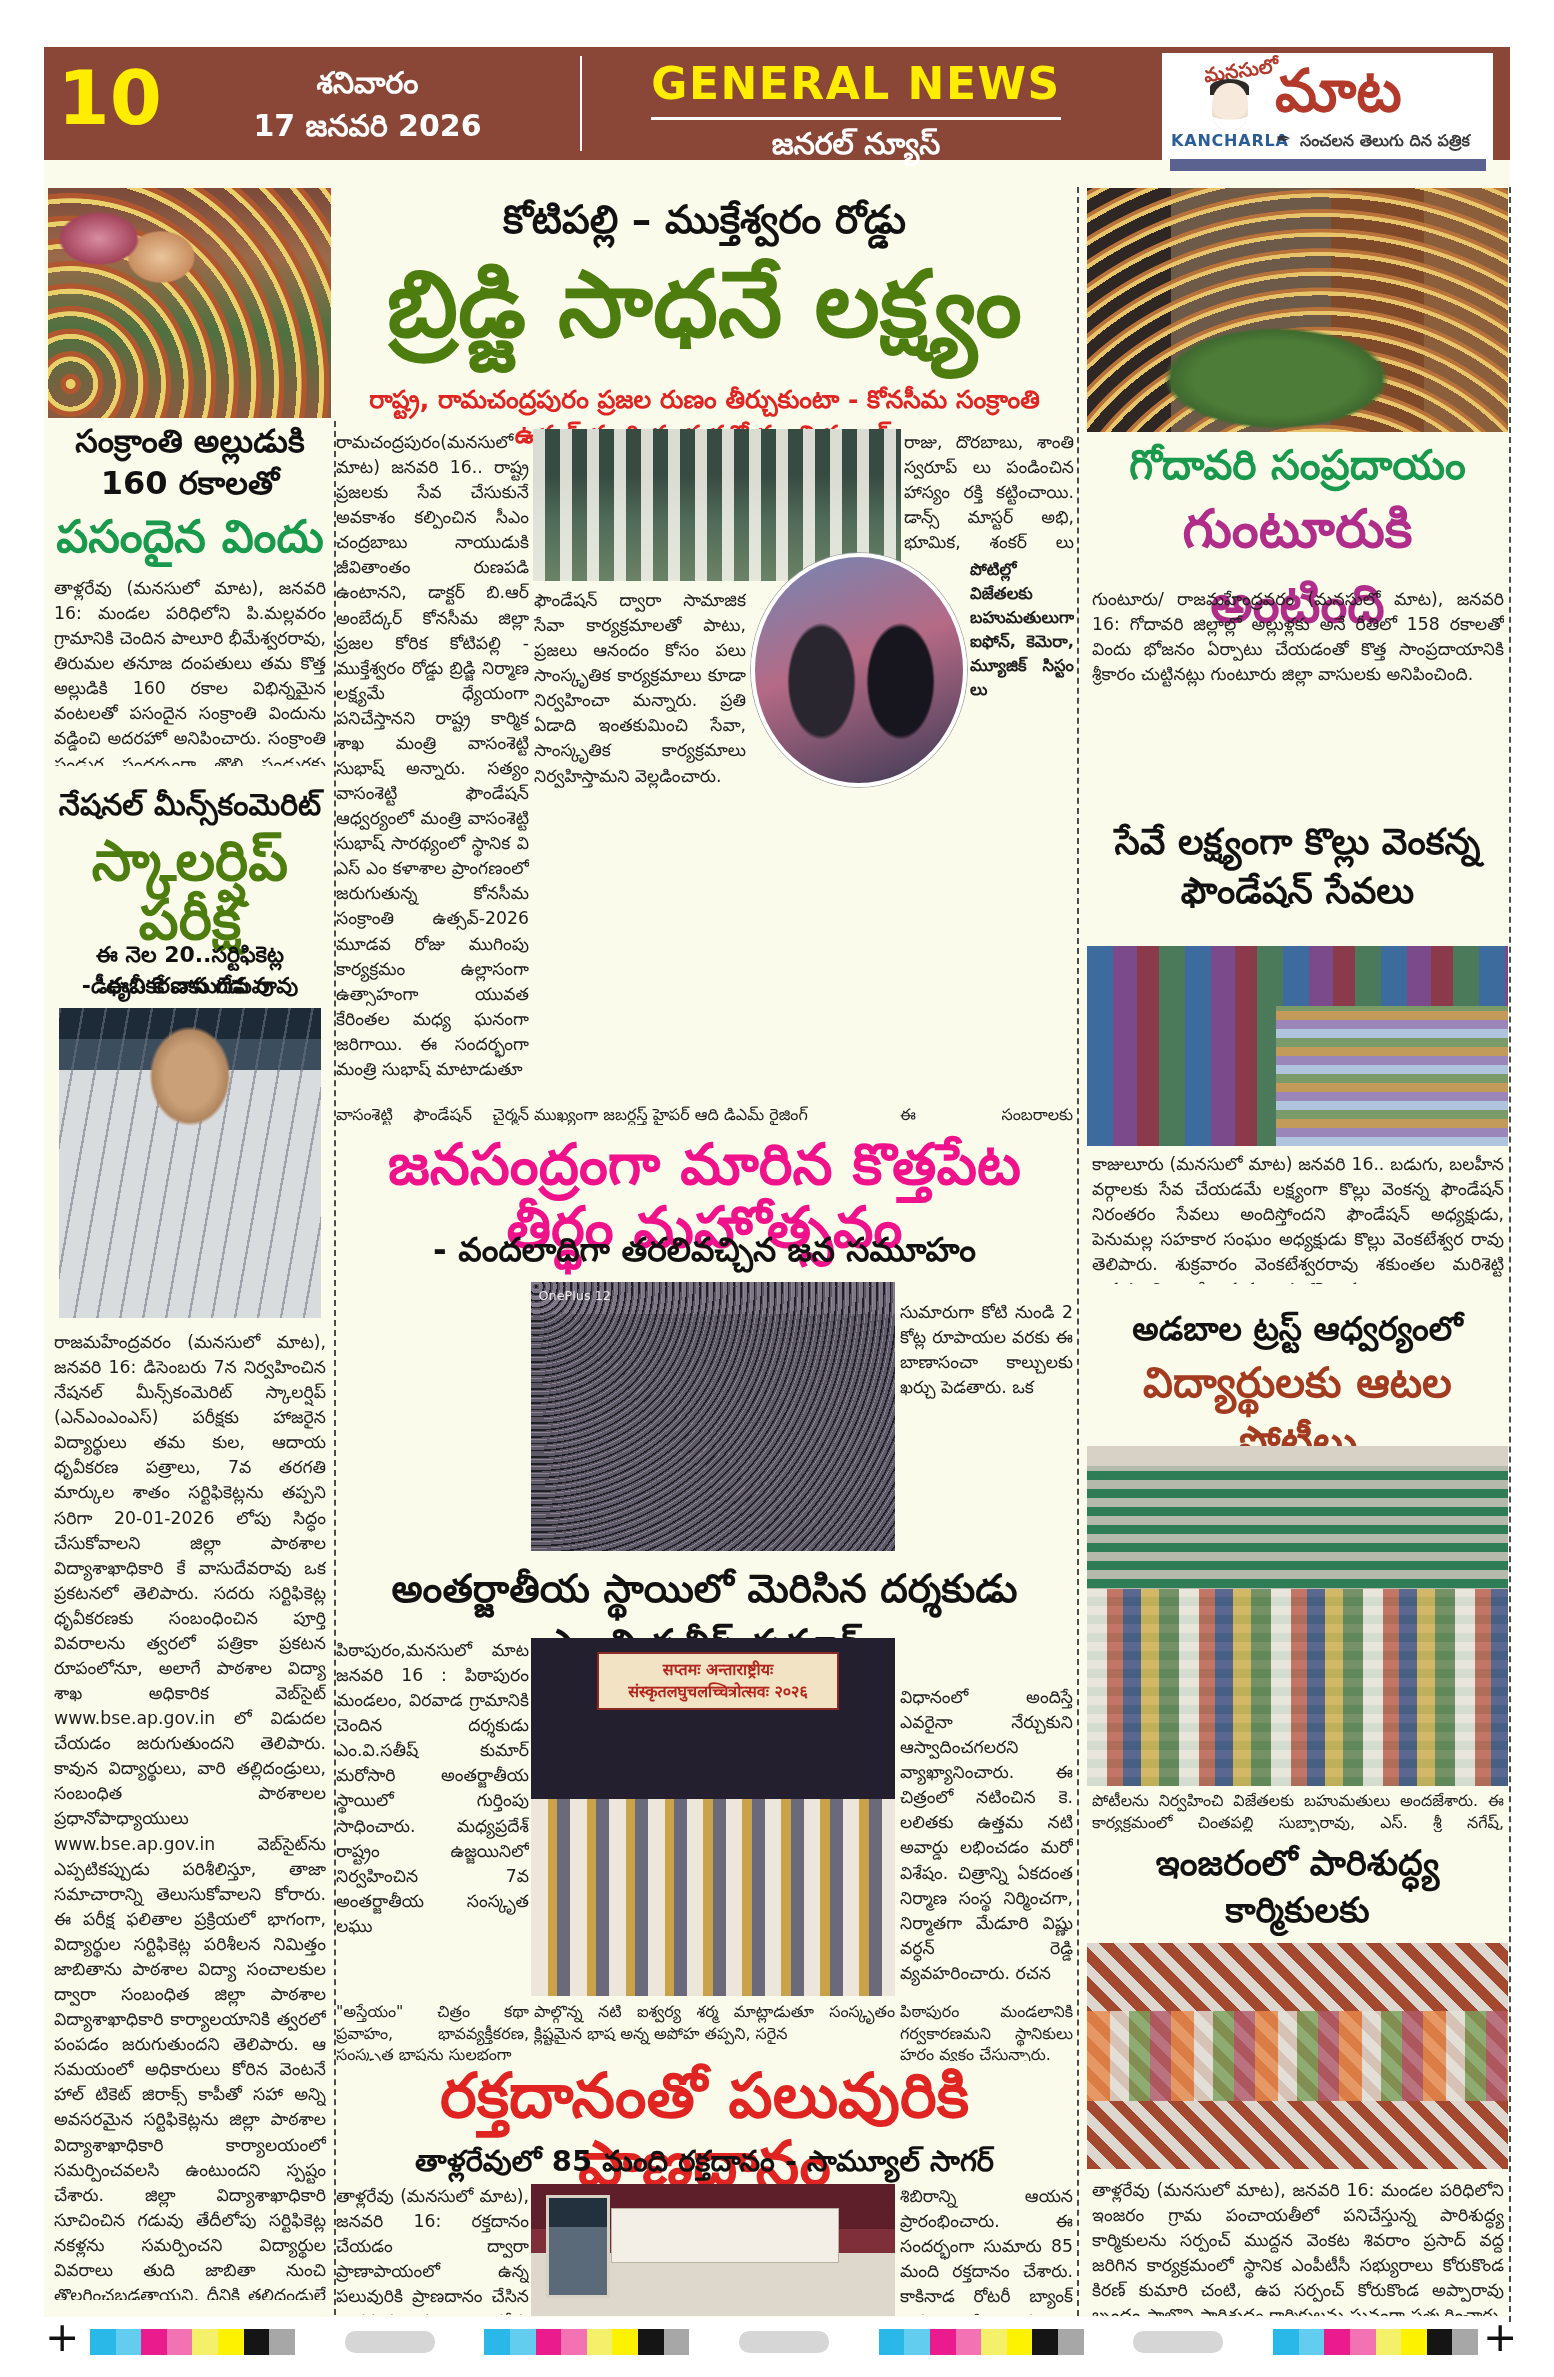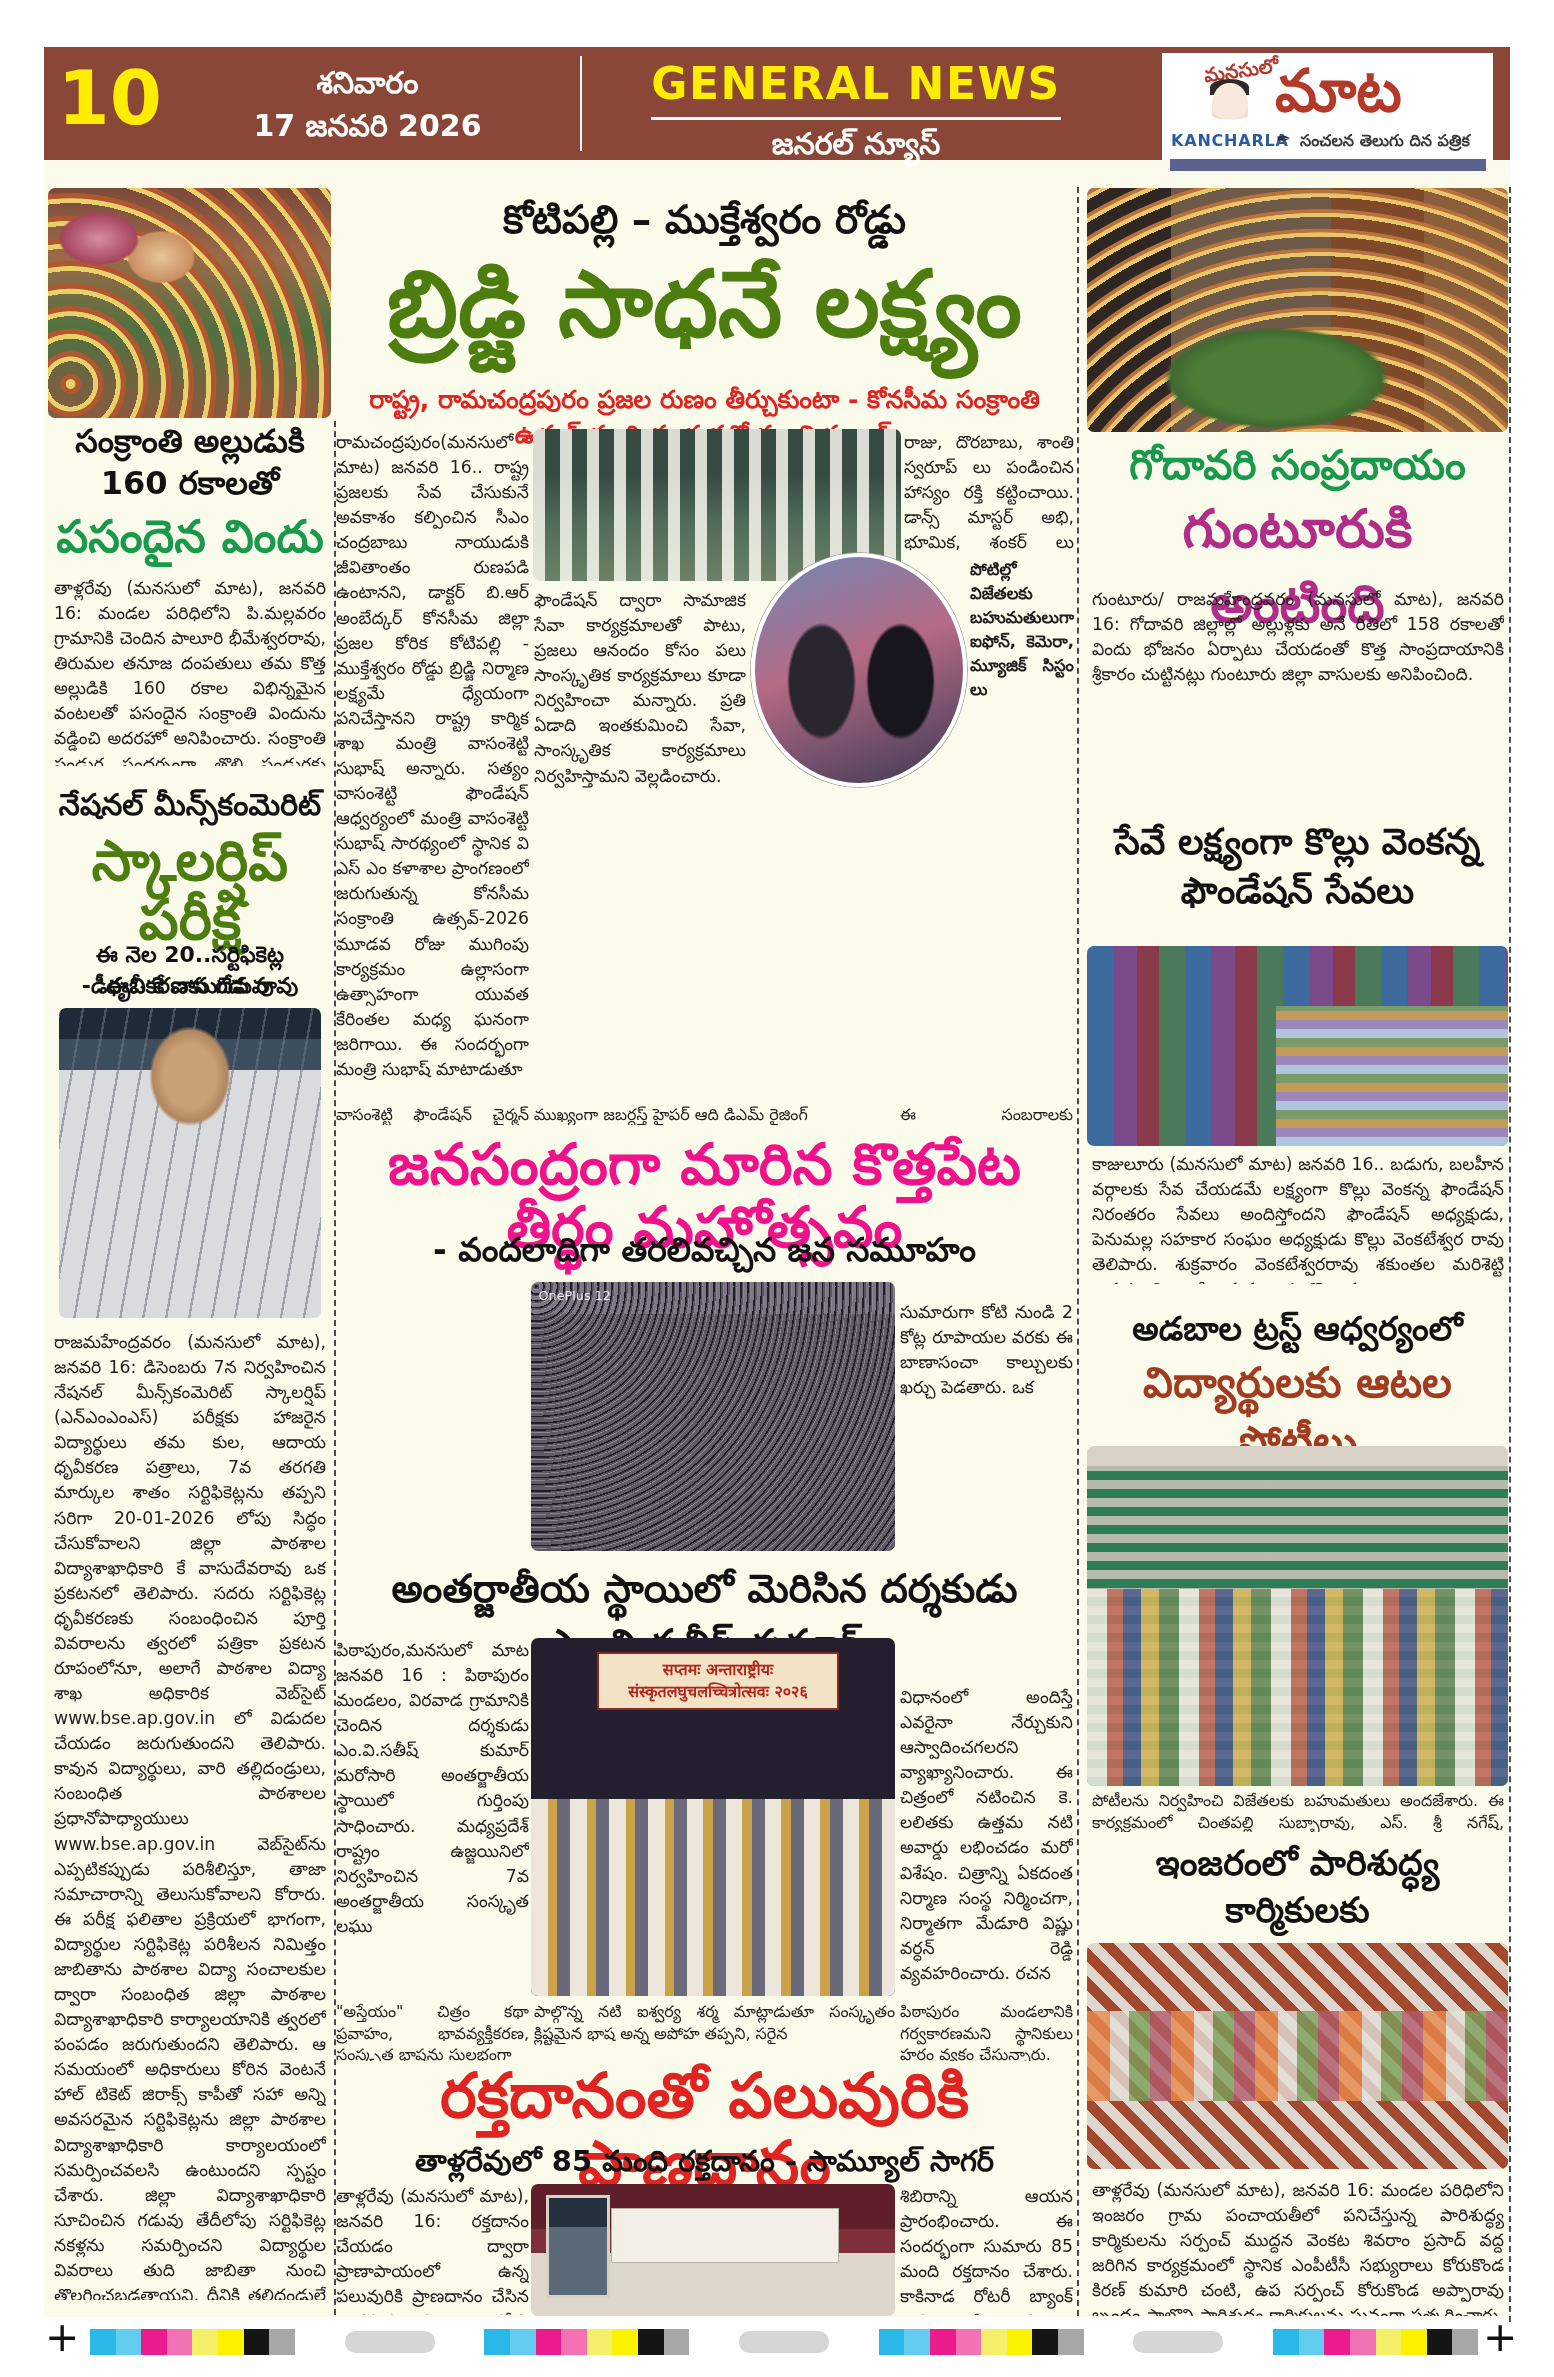--- a/index.html
+++ b/index.html
@@ -36,7 +36,7 @@
   
   .vdash{border-left:2.3px dashed #4a4a4a;}
   
-  .ph{position:absolute;overflow:hidden;border-radius:7px;}
+  .ph{position:absolute;overflow:hidden;}
   .ph-feast{background:radial-gradient(68px 45px at 18% 22%,#d98ca0 0%,#a4455e 55%,transparent 60%),radial-gradient(53px 41px at 40% 30%,#e9c59a 0%,#c98f62 60%,transparent 65%),repeating-radial-gradient(circle at 22.6px 196px,#e9d06a 0 4.5px,#b0572f 5.3px 9.8px,transparent 10.5px 22.6px),linear-gradient(180deg,#7b4a3a 0%,#9c6a4a 30%,#4f7140 62%,#8a5a40 100%);}
   .ph-portrait{background:radial-gradient(68px 83px at 50% 22%,#caa078 0 38%,#b08660 55%,transparent 60%),repeating-linear-gradient(100deg,rgba(110,116,128,.55) 0 2.3px,transparent 2.3px 22.6px),linear-gradient(180deg,#1d2a38 0 10%,#3c4e5e 10% 20%,#d9dcdf 20% 100%);}
   .ph-stage{background:repeating-linear-gradient(90deg,rgba(248,246,238,.85) 0 12px,rgba(70,90,80,.25) 12px 27px),linear-gradient(180deg,#31463c 0 30%,#53705c 60%,#77906e 100%);}

